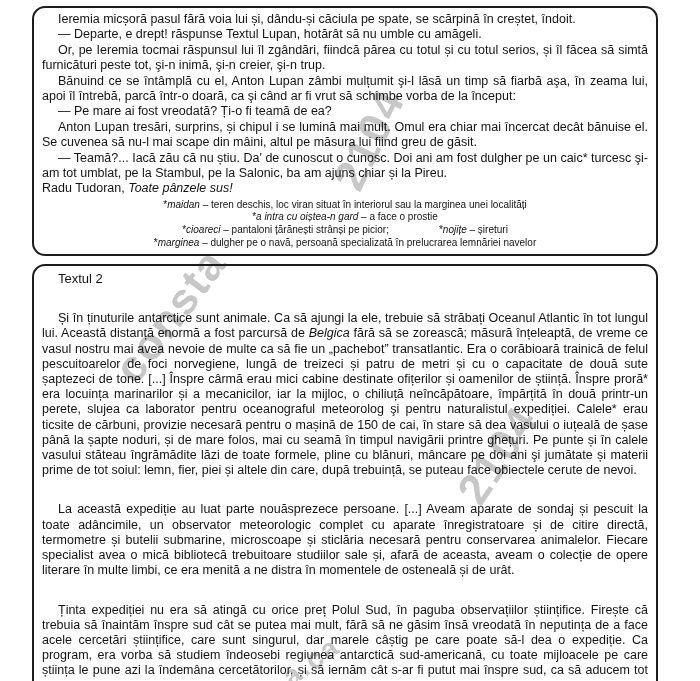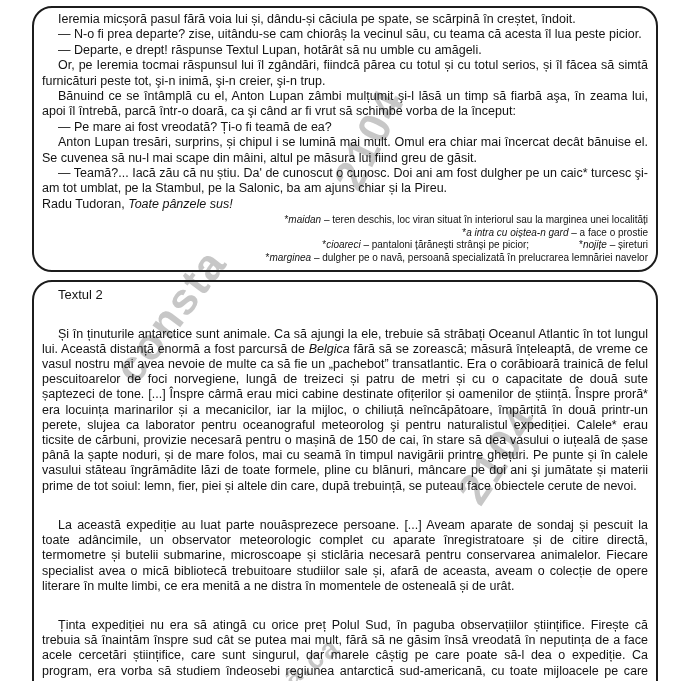--- a/index.html
+++ b/index.html
@@ -6,7 +6,7 @@
   body{width:700px;height:681px;overflow:hidden;font-family:"Liberation Sans",sans-serif;color:#131313;}
   .page{position:relative;width:700px;height:681px;overflow:hidden;box-sizing:border-box;
         padding:6px 42px 0 32px;display:flex;flex-direction:column;}
-  .tbox{position:relative;z-index:1;border:2px solid #1c1c1c;border-radius:20px;
+  .tbox{position:relative;z-index:1;border:2px solid #1c1c1c;border-radius:13px;
         padding:4px 8px 5px 8px;background:transparent;box-sizing:border-box;}
   .box2{flex:1;margin-top:8px;margin-bottom:-24px;padding-top:5px;}
   .main-text p{margin:0;font-size:12.5px;line-height:15.4px;text-align:justify;text-indent:16px;}

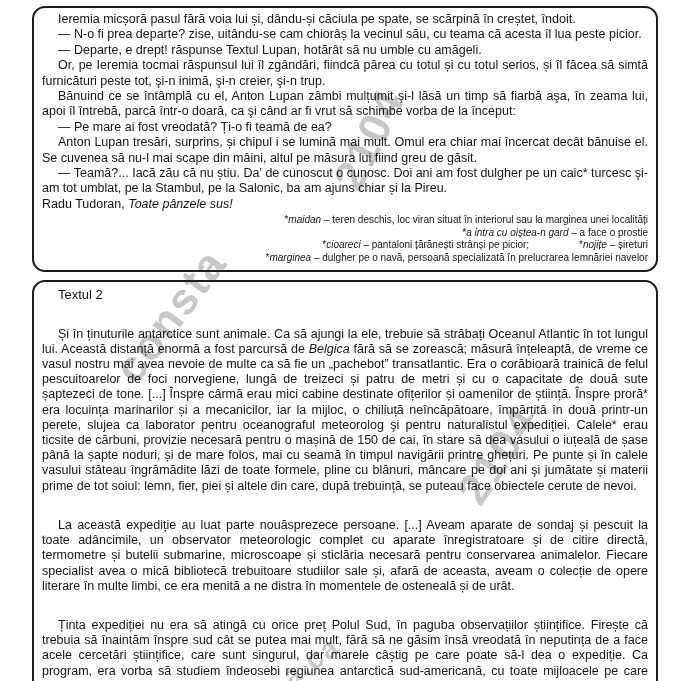--- a/index.html
+++ b/index.html
@@ -37,7 +37,6 @@
   <div class="tbox box1">
     <div class="main-text">
       <p><span>Ieremia micșoră pasul fără voia lui și, dându-și căciula pe spate, se scărpină în creștet, îndoit.</span></p>
-      <p><span>— N-o fi prea departe? zise, uitându-se cam chiorâș la vecinul său, cu teama că acesta îl lua peste picior.</span></p>
       <p><span>— Departe, e drept! răspunse Textul Lupan, hotărât să nu umble cu amăgeli.</span></p>
       <p><span>Or, pe Ieremia tocmai răspunsul lui îl zgândări, fiindcă părea cu totul și cu totul serios, și îl făcea să simtă furnicături peste tot, şi-n inimă, şi-n creier, şi-n trup.</span></p>
       <p><span>Bănuind ce se întâmplă cu el, Anton Lupan zâmbi mulțumit şi-l lăsă un timp să fiarbă aşa, în zeama lui, apoi îl întrebă, parcă într-o doară, ca şi când ar fi vrut să schimbe vorba de la început:</span></p>

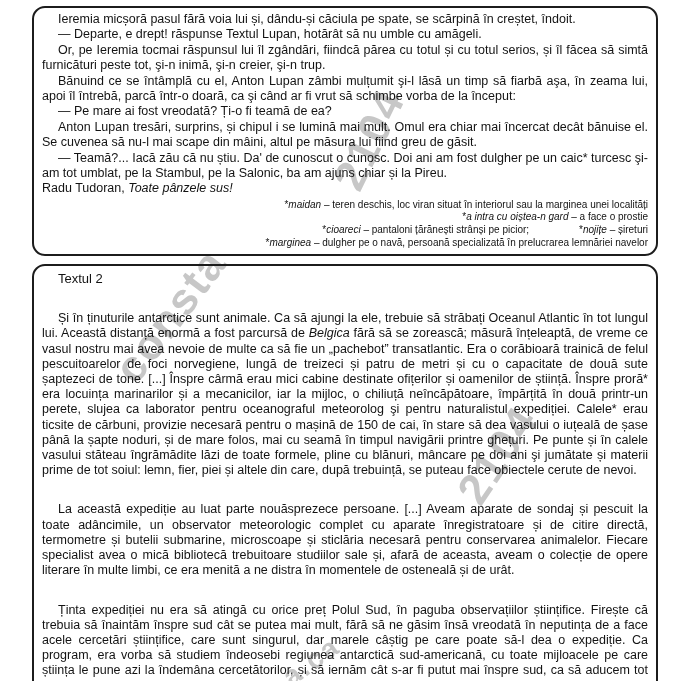--- a/index.html
+++ b/index.html
@@ -13,7 +13,7 @@
   .box2 .main-text p{line-height:15.2px;margin-top:24px;}
   .attribution{text-align:center;text-indent:0 !important;}
   .footnotes{margin-top:2px;}
-  .footnotes p{margin:0;font-size:10px;line-height:12.6px;text-align:right;text-indent:0;}
+  .footnotes p{margin:0;font-size:10px;line-height:12.6px;text-align:center;text-indent:0;}
   .text2-title{margin:0 0 10px 0;font-size:13px;font-weight:normal;text-indent:16px;line-height:16px;}
   .it{font-style:italic;}
   .gap{display:inline-block;}

